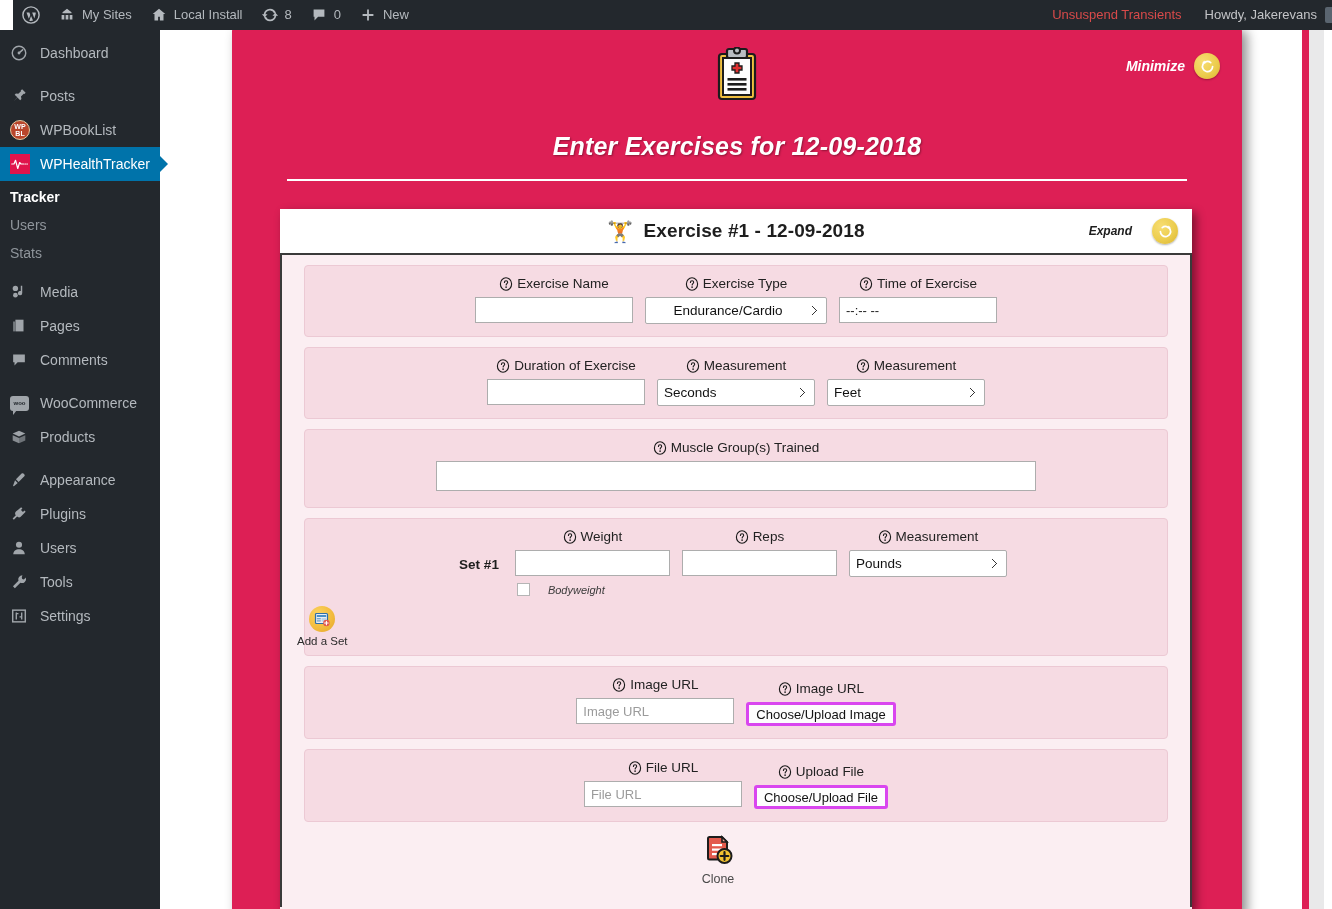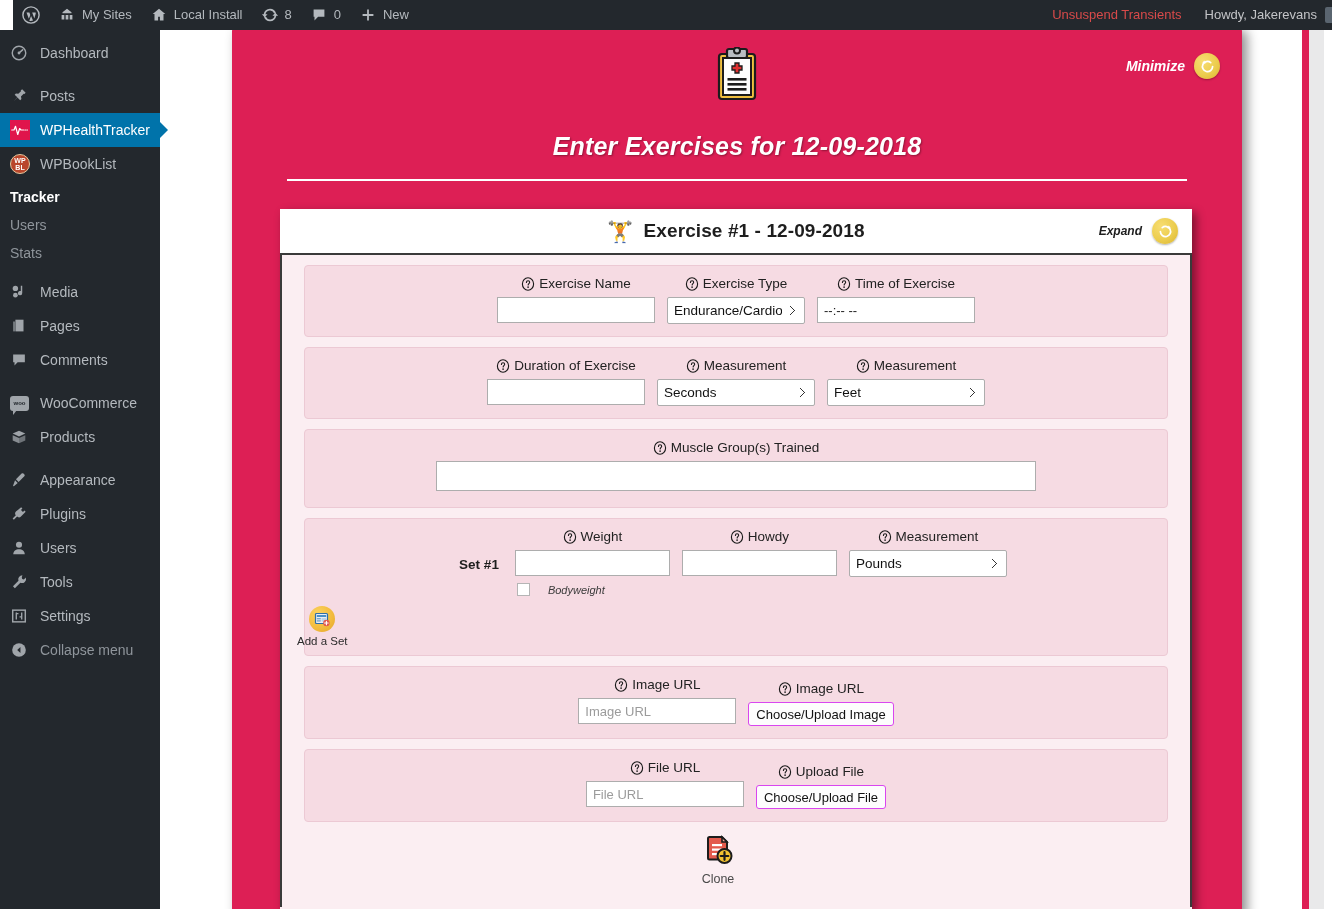--- a/index.html
+++ b/index.html
@@ -372,6 +372,16 @@
     <span class="m-label">Posts</span>
   </div>
 
+  <div class="menu-item">
+    <span class="m-ico">
+      <span class="wpbl-ico">
+          <span>WP</span>
+          <span>BL</span>
+        </span>
+    </span>
+    <span class="m-label">WPBookList</span>
+  </div>
+
   <div class="menu-item current">
     <span class="m-ico">
       <span class="wht-ico">
@@ -382,16 +392,6 @@
       </span>
     </span>
     <span class="m-label">WPHealthTracker</span>
-  </div>
-
-  <div class="menu-item">
-    <span class="m-ico">
-      <span class="wpbl-ico">
-          <span>WP</span>
-          <span>BL</span>
-        </span>
-    </span>
-    <span class="m-label">WPBookList</span>
   </div>
   <div class="submenu">
     <div class="submenu-item current">

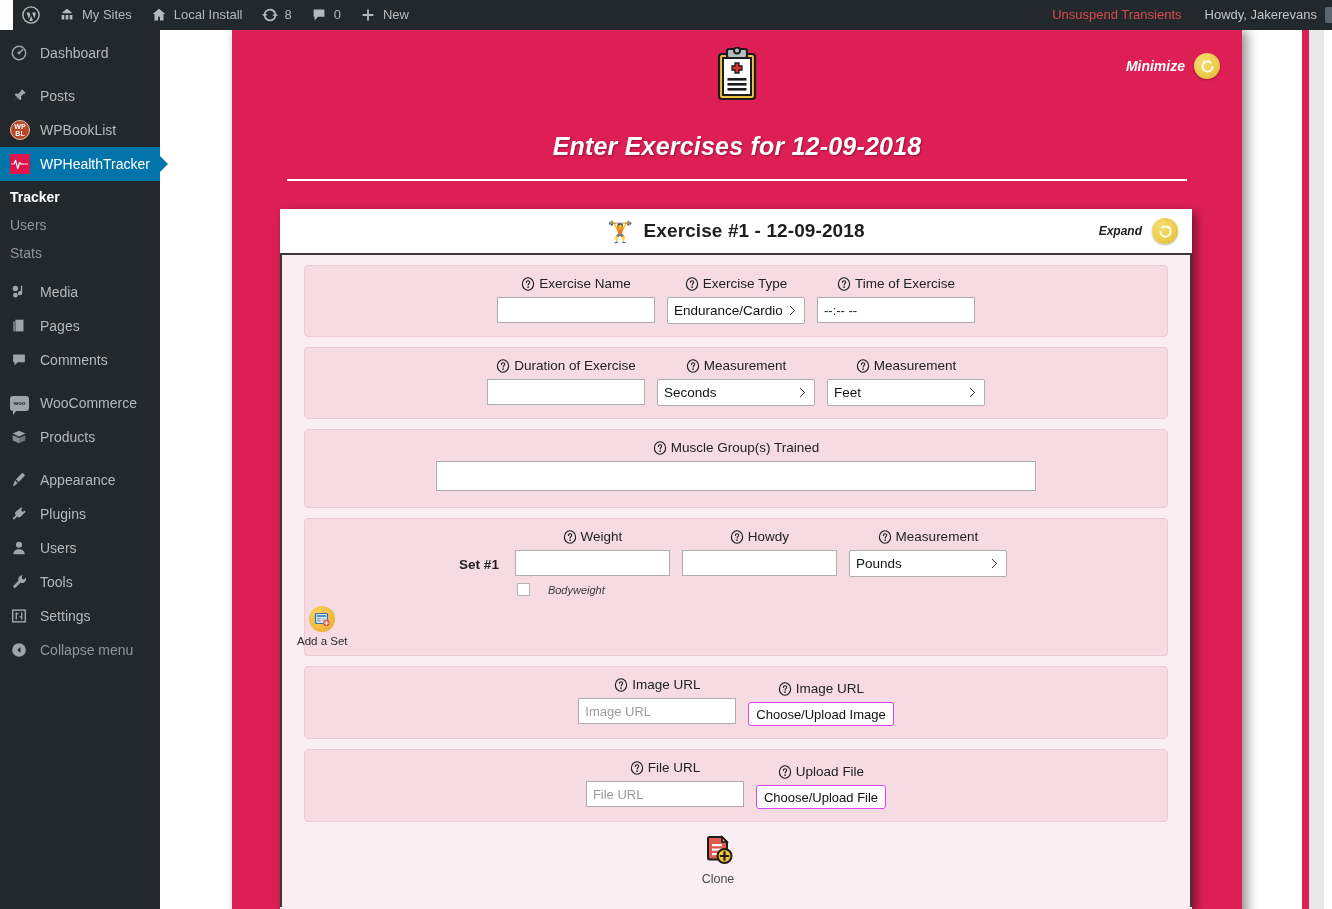--- a/index.html
+++ b/index.html
@@ -175,7 +175,7 @@
   #runner-icon { font-size: 21px; margin-right: 10px; line-height: 1; }
   #expand-wrap {
     position: absolute; right: 14px; top: 50%; margin-top: -13px;
-    display: flex; align-items: center; gap: 10px;
+    display: flex; align-items: center; gap: 20px;
   }
   #expand-label { font-size: 12px; font-style: italic; font-weight: bold; color: #1e1e1e; }
 

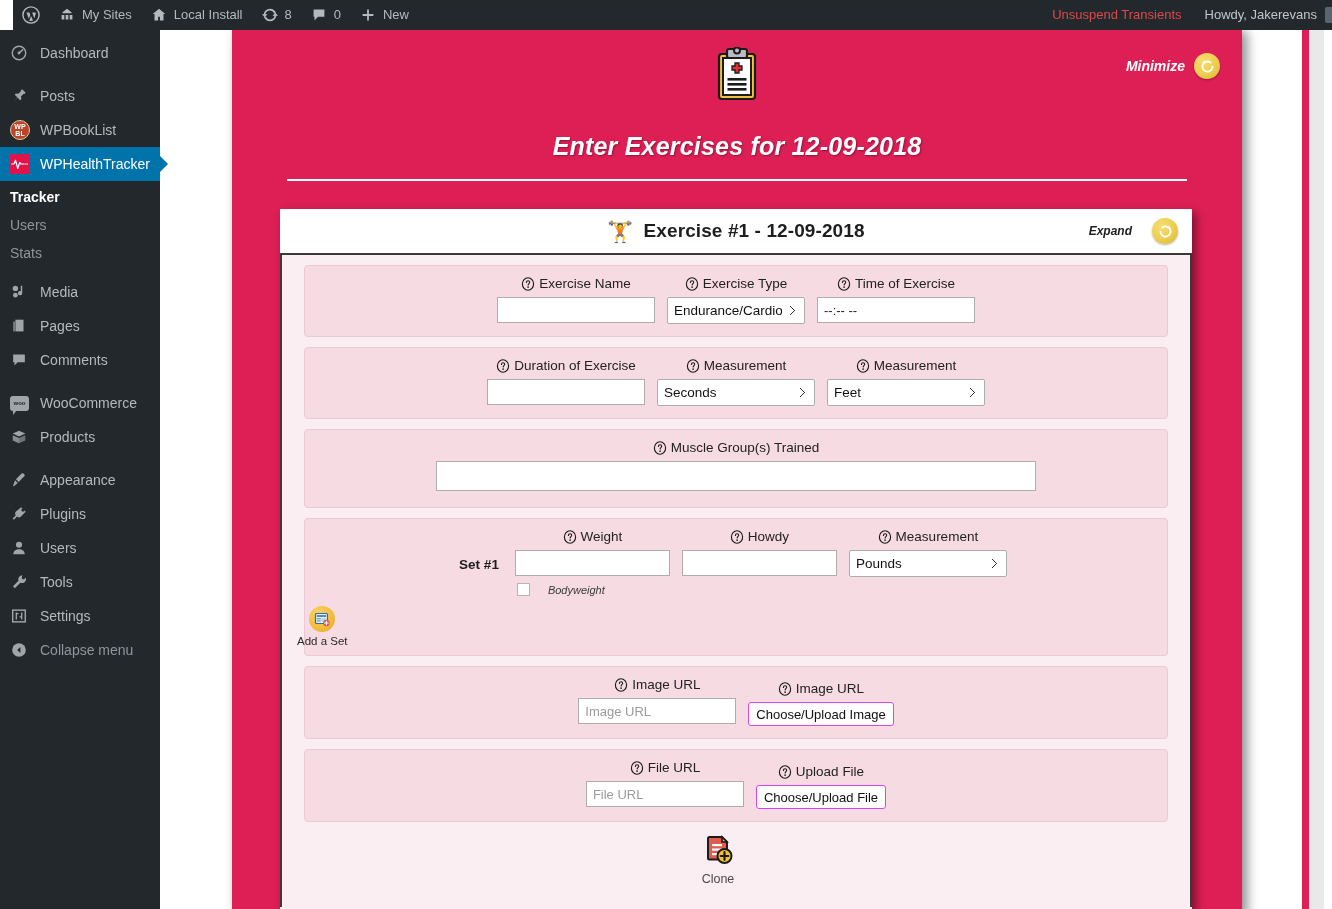--- a/index.html
+++ b/index.html
@@ -227,7 +227,7 @@
   }
   
   #inp-exercise-name { width: 158px; }
-  #sel-exercise-type { width: 138px; text-align: center; }
+  #sel-exercise-type { width: 182px; text-align: center; }
   #inp-time { width: 158px; }
   .time-placeholder { color:#6b6b6b; }
   

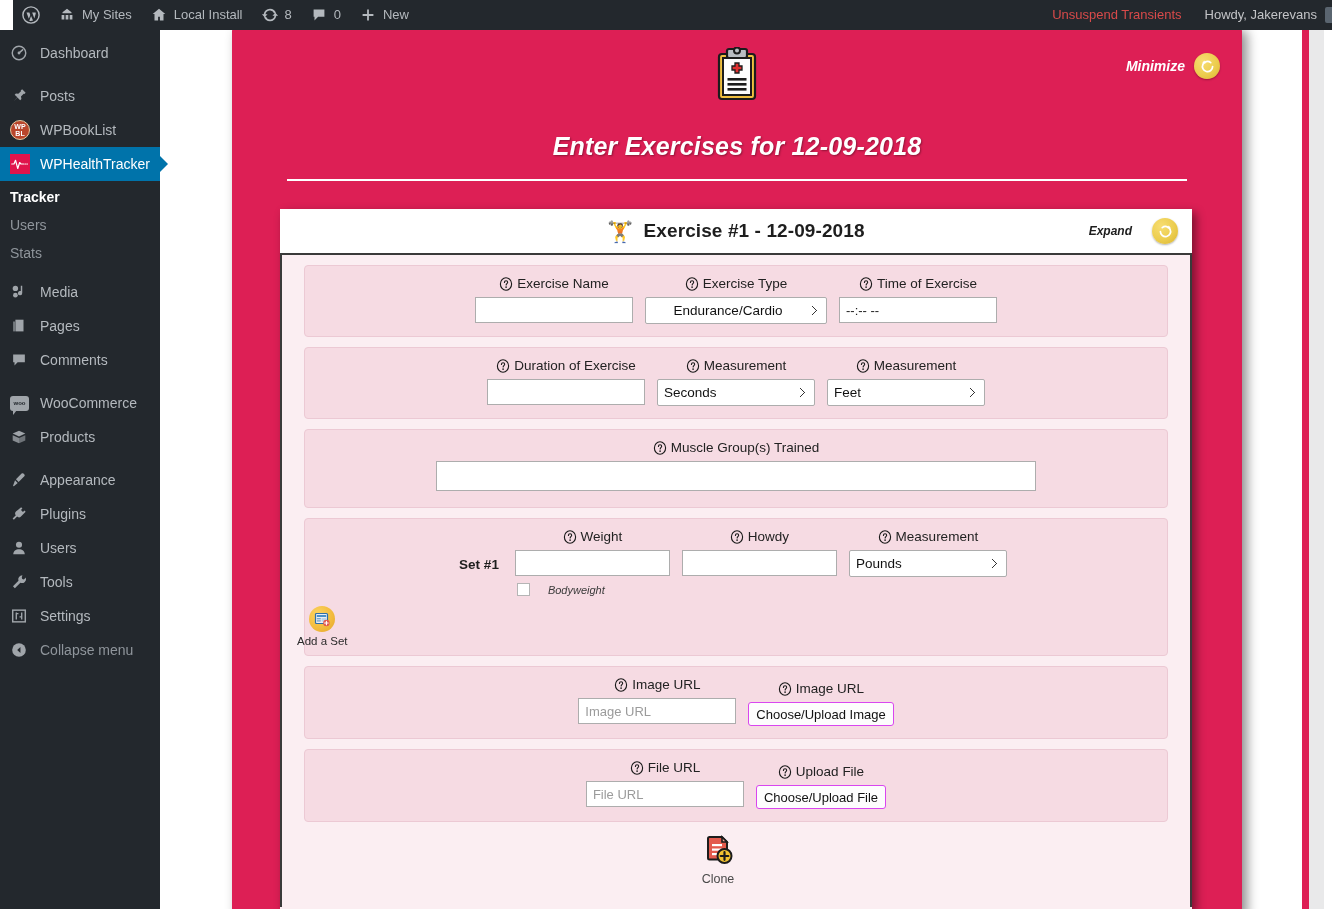--- a/index.html
+++ b/index.html
@@ -704,7 +704,7 @@
                       <circle cx="8.1" cy="11.6" r=".95" fill="#1a1a1a"></circle>
                     </svg>
                 </span>
-                <span>Howdy</span>
+                <span>Reps</span>
               </span>
               <input class="txt" id="inp-reps" type="text" value="" style="">
             </div>

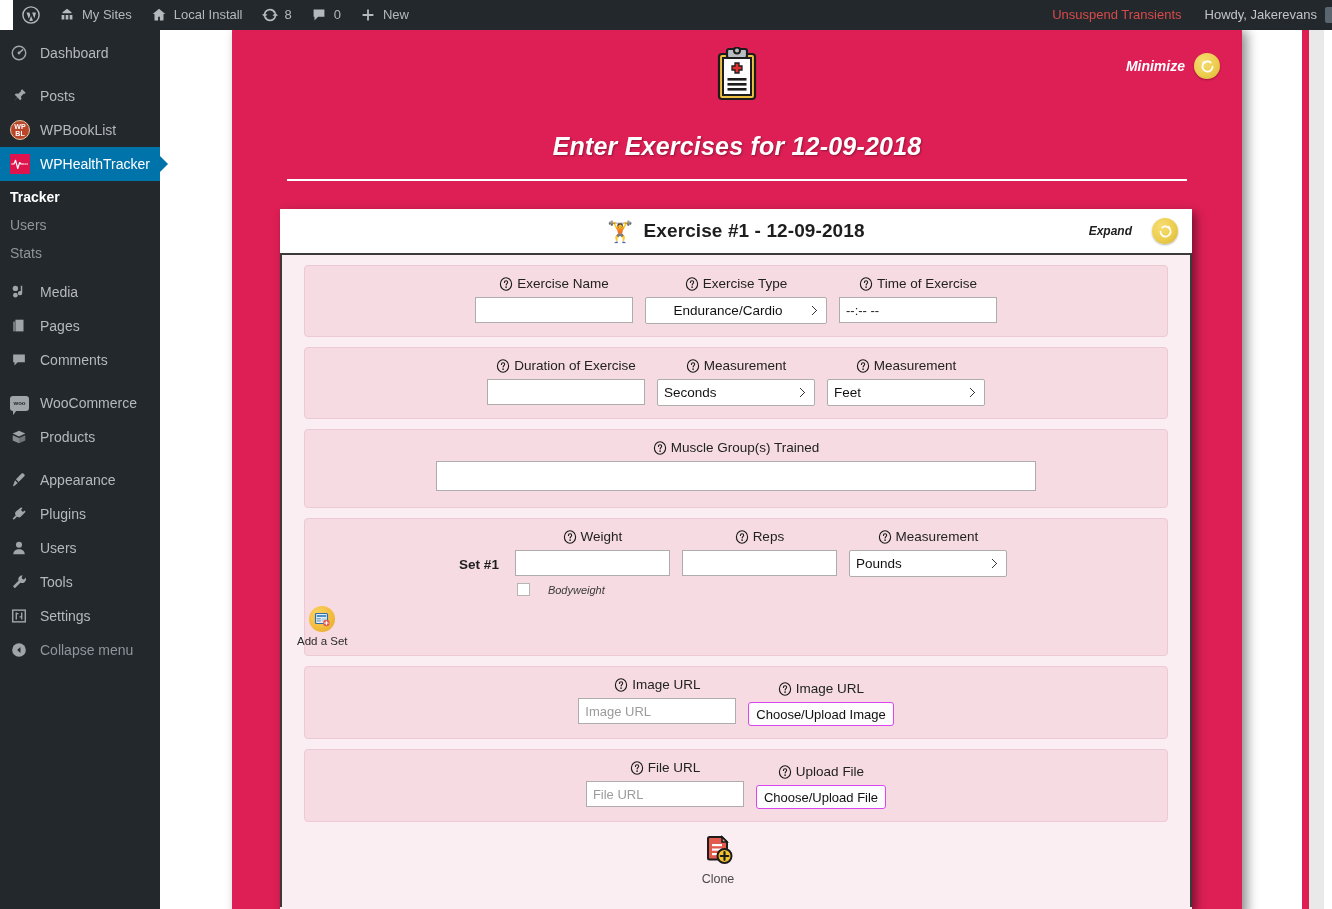--- a/index.html
+++ b/index.html
@@ -502,15 +502,6 @@
     <span class="m-label">Settings</span>
   </div>
 
-  <div class="menu-item collapse">
-    <span class="m-ico">
-      <svg width="18" height="18" viewBox="0 0 20 20">
-          <circle cx="10" cy="10" r="7.6" fill="currentColor"></circle>
-          <path d="M11.6 6.6L8 10l3.6 3.4z" fill="#23282d"></path>
-        </svg>
-    </span>
-    <span class="m-label">Collapse menu</span>
-  </div>
 </div>
 
 <div id="content">

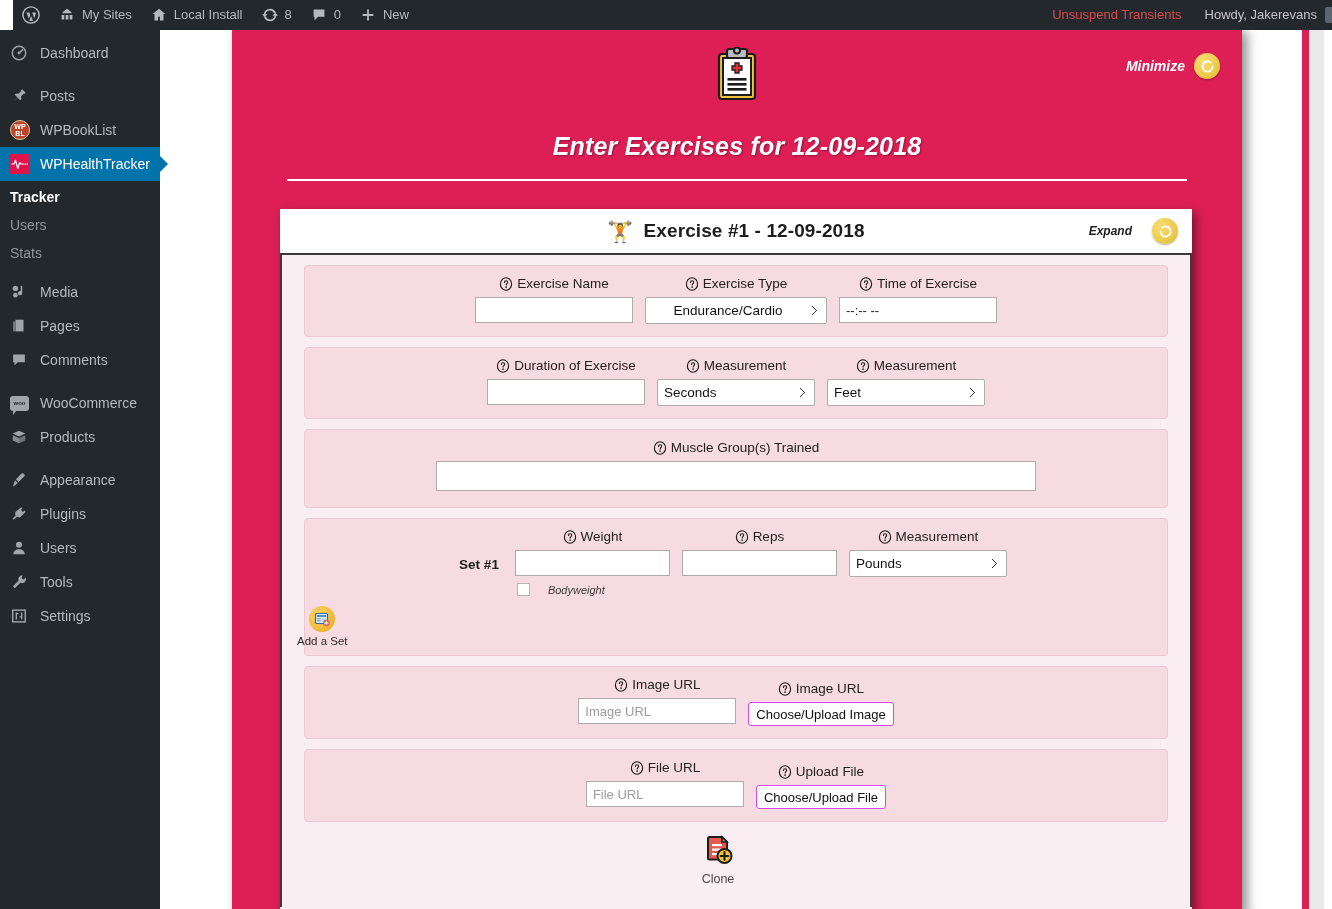--- a/index.html
+++ b/index.html
@@ -273,7 +273,7 @@
   #inp-image-url { width: 158px; }
   #inp-file-url { width: 158px; }
   .upload-btn {
-    height: 24px; border: 1px solid #d946ef; border-radius: 3px;
+    height: 24px; border: 3px solid #d946ef; border-radius: 3px;
     background: #fdfdfd; font-size: 13px; color: #111;
     font-family: "Liberation Sans", sans-serif; padding: 0 7px; cursor: pointer;
   }

